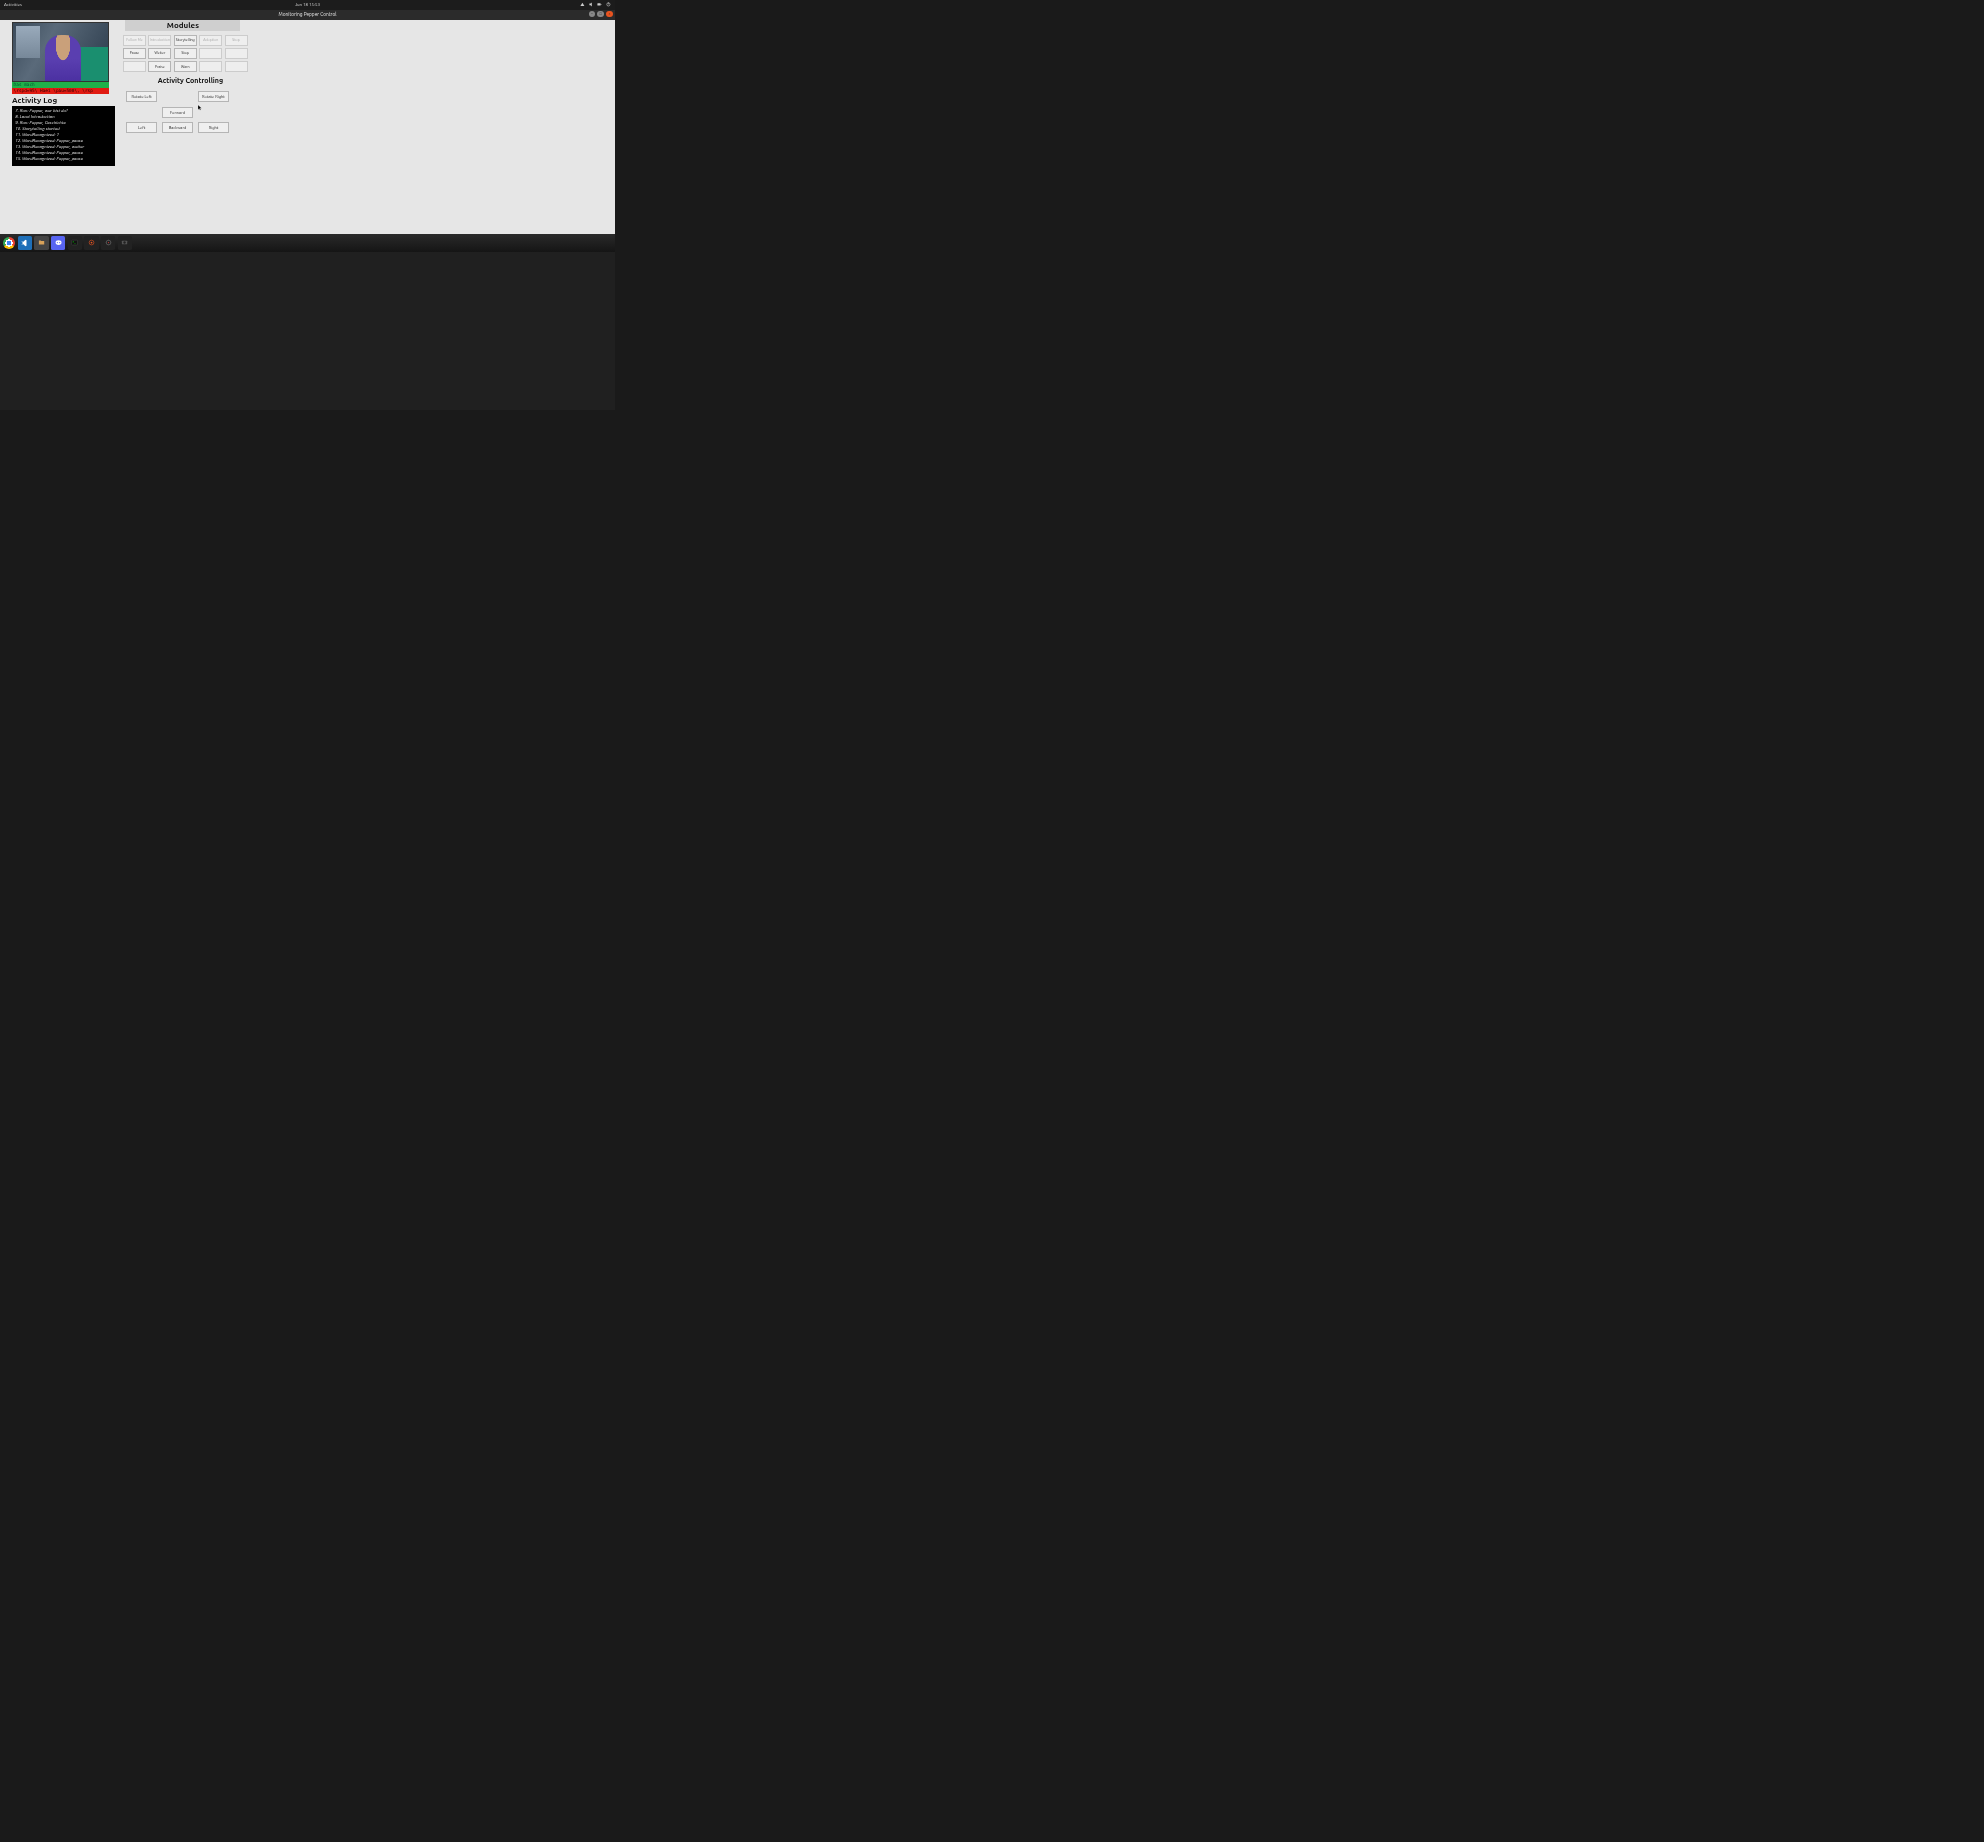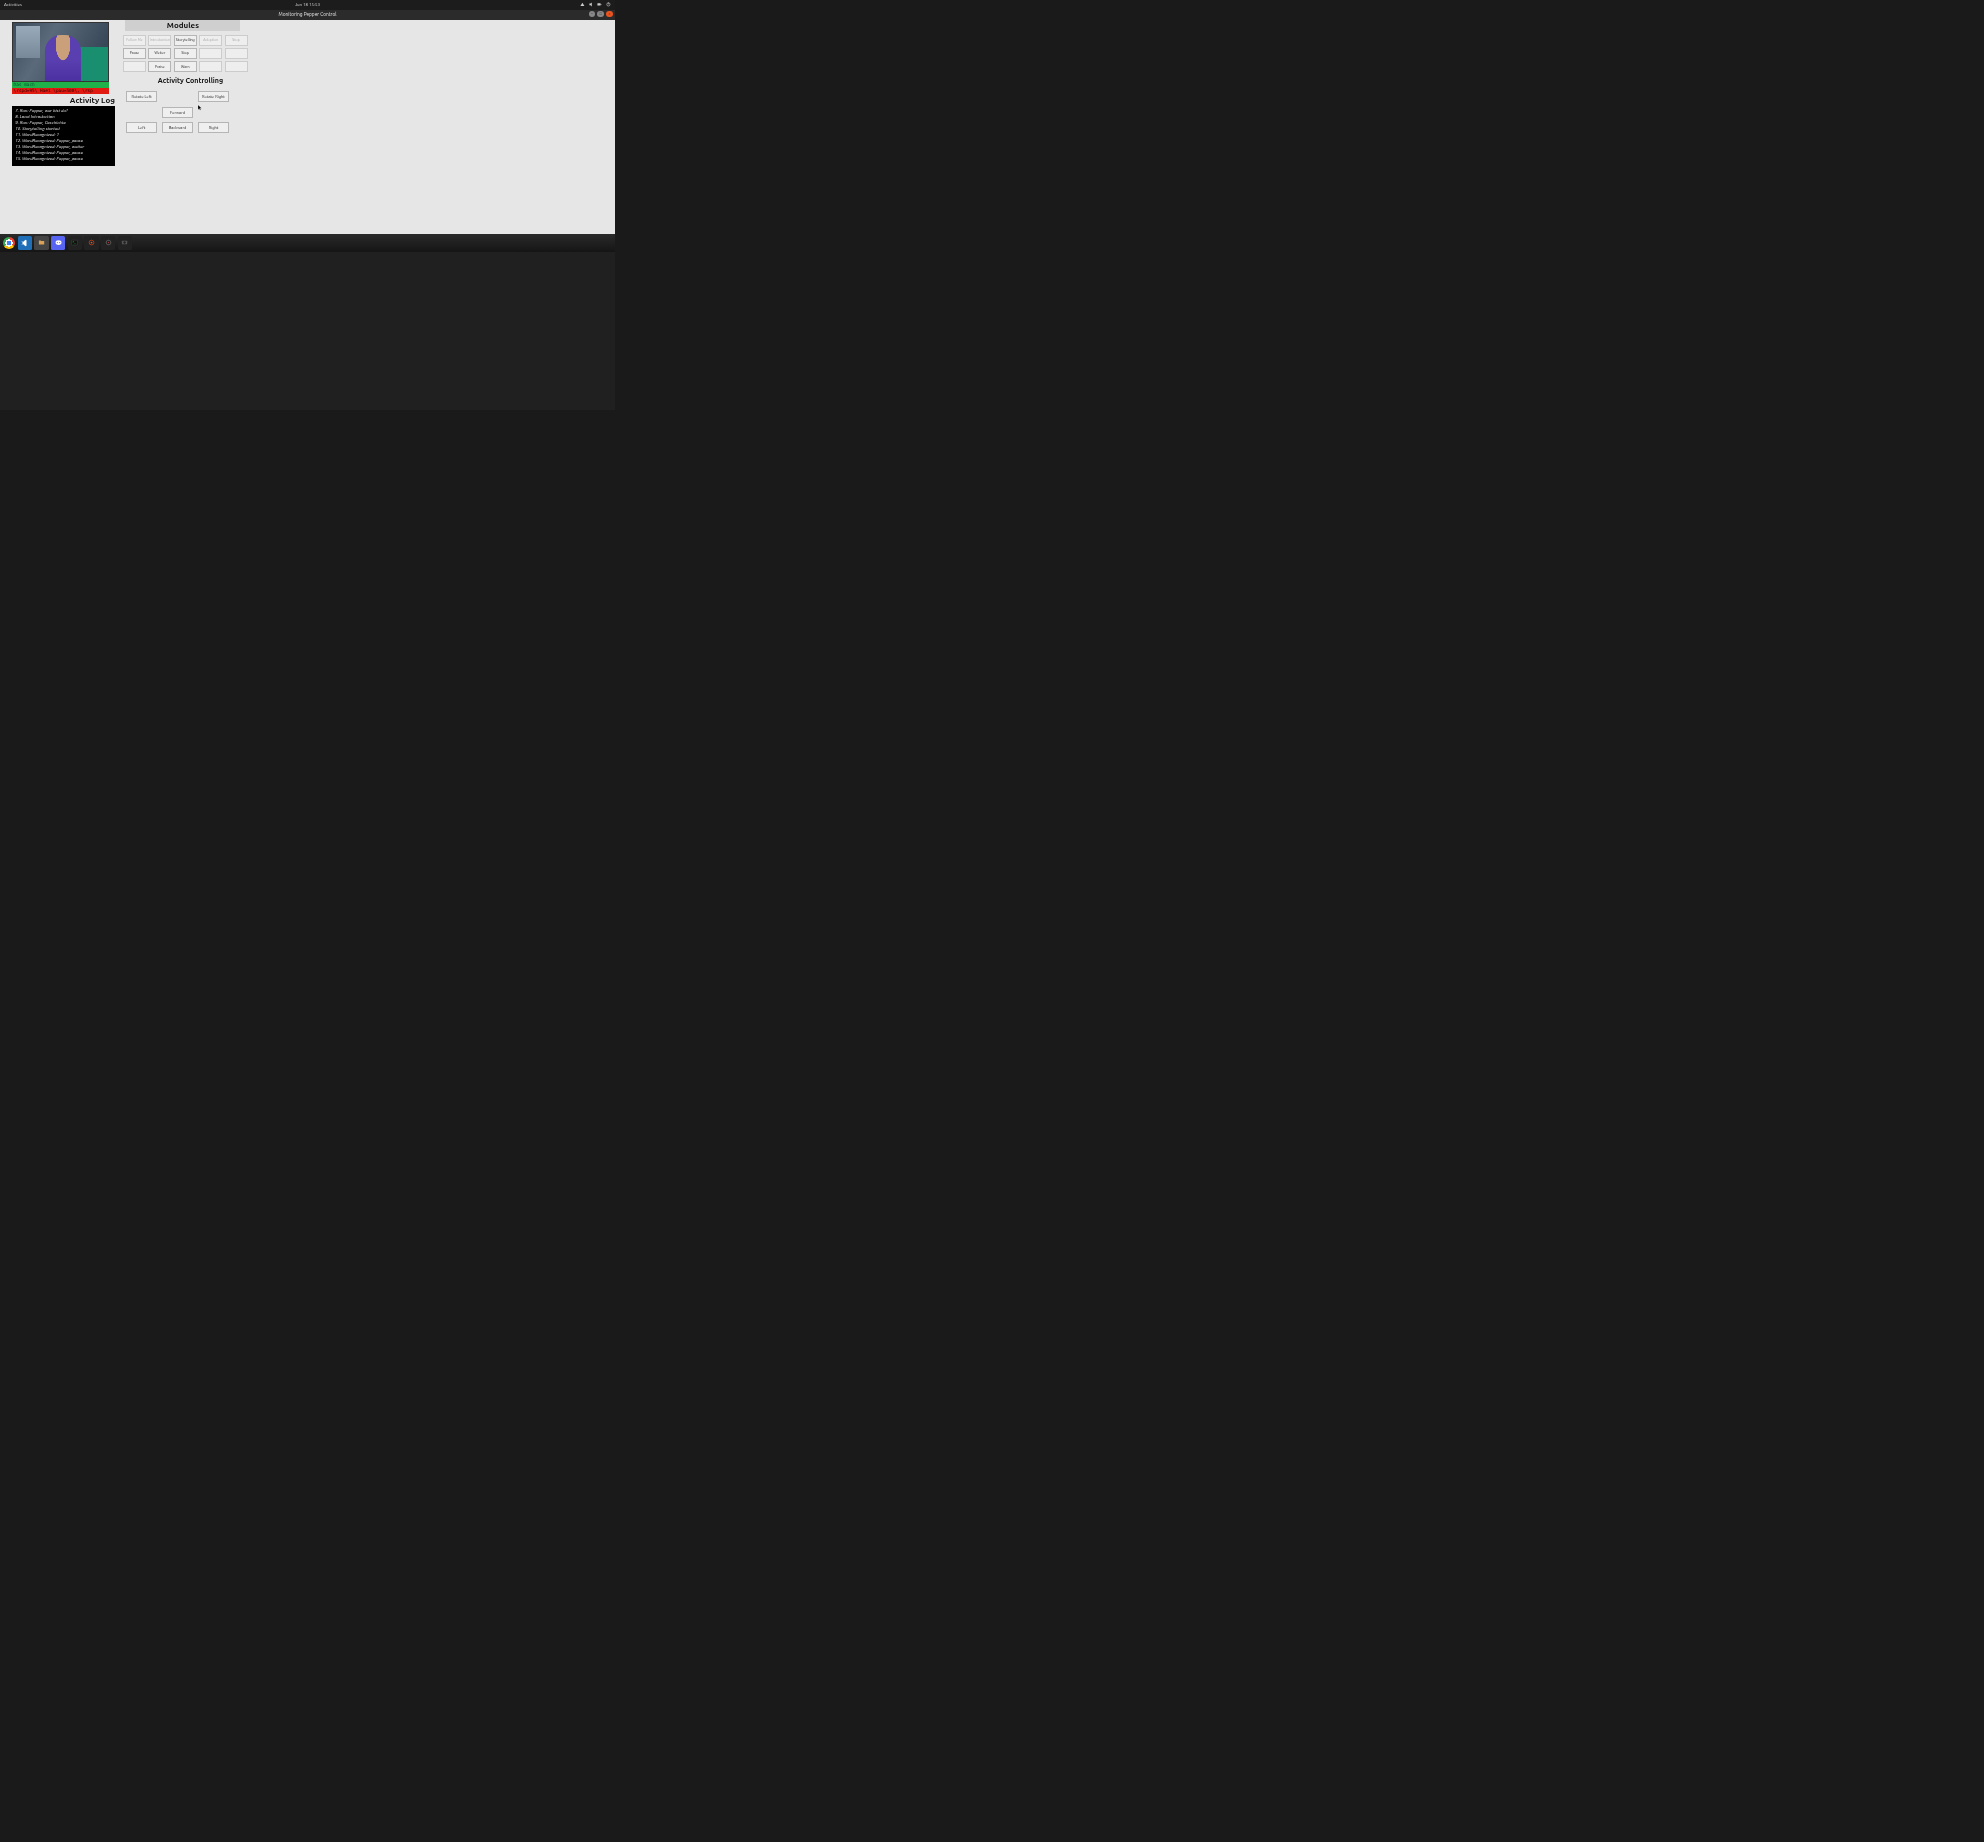--- a/index.html
+++ b/index.html
@@ -114,7 +114,7 @@
     .activity-heading {
       font-size: 8px;
       font-weight: bold;
-      text-align: right;
+      text-align: left;
       margin: 2.4px 0 0.8px 0;
       color: #111;
     }

